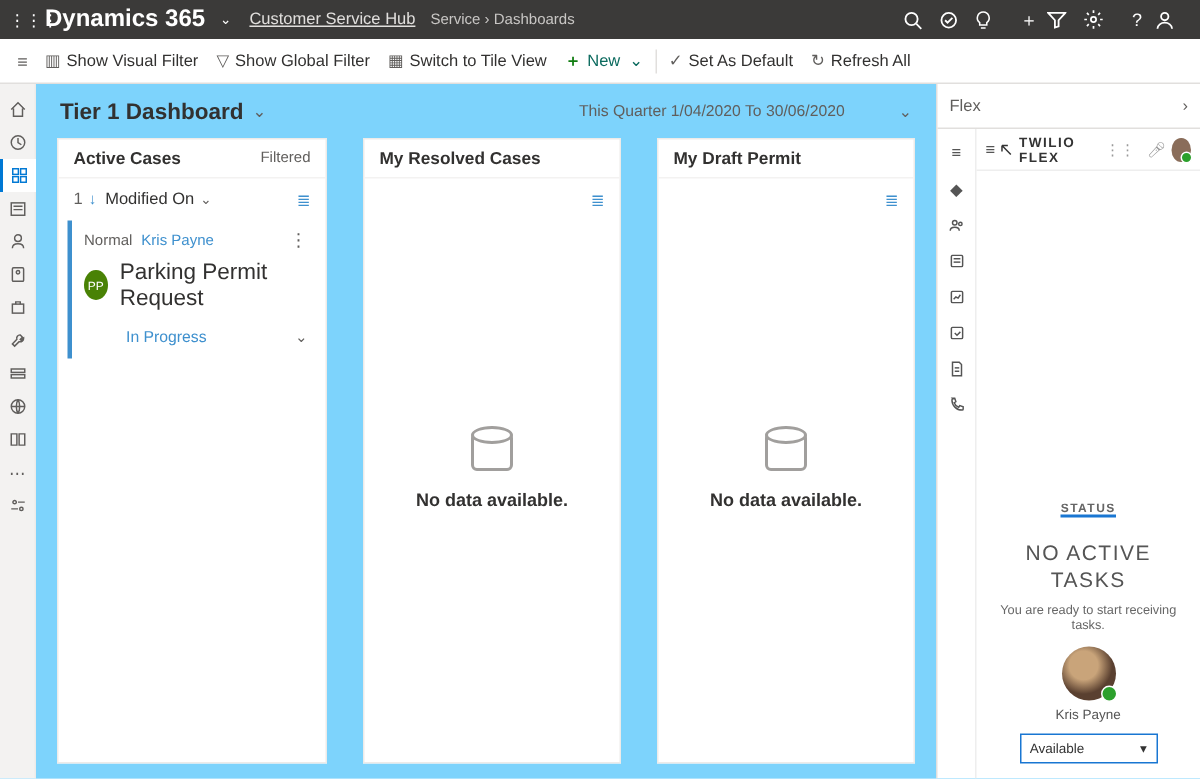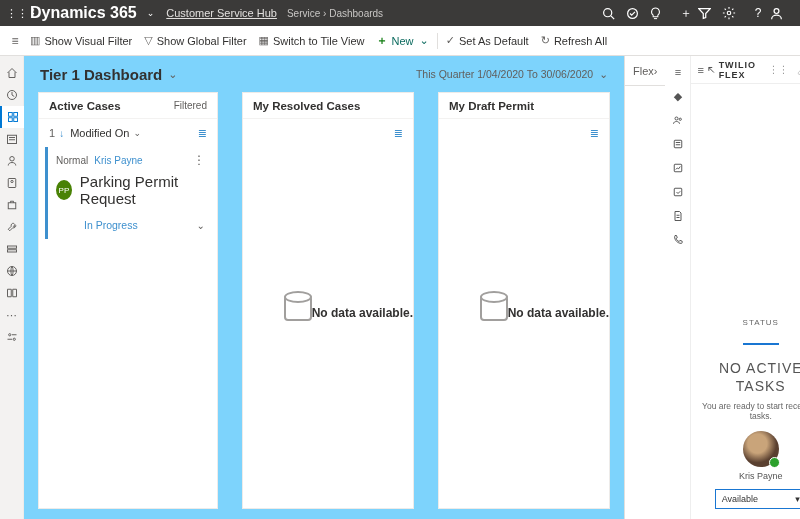--- a/index.html
+++ b/index.html
@@ -28,7 +28,7 @@
 .titlebar .title { font-size: 15px; font-weight: 600; color: #323130; }
 .titlebar .chev2 { font-size: 11px; margin-left: 6px; color: #605e5c; }
 .titlebar .spacer { flex: 1; }
-.titlebar .range { font-size: 10.5px; color: #605e5c; display: flex; align-items: center; }
+.titlebar .range { font-size: 10.5px; color: #605e5c; display: flex; align-items: center; gap: 30px; }
 .cards { flex: 1; display: flex; gap: 24px; padding: 0 14px 10px 14px; min-height: 0; }
 .card { background: #fff; border: 1px solid #edebe9; display: flex; flex-direction: column; min-width: 0; }
 .card.c1 { flex: 0 0 180px; }

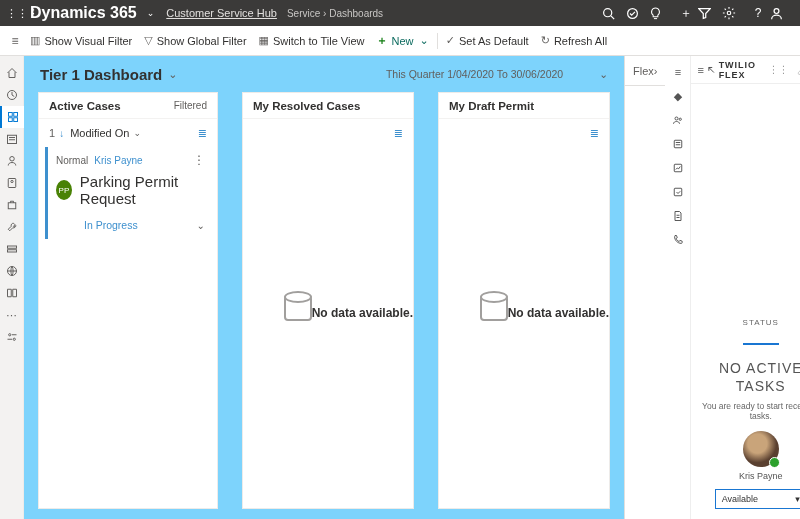--- a/index.html
+++ b/index.html
@@ -58,7 +58,7 @@
 .empty .db { width: 28px; height: 28px; border: 2px solid #a19f9d; border-radius: 6px 6px 4px 4px; position: relative; margin-bottom: 12px; }
 .empty .db::before { content: ""; position: absolute; top: -4px; left: -2px; right: -2px; height: 8px; border: 2px solid #a19f9d; border-radius: 50%; background: #fff; }
 .empty .msg { font-size: 12px; font-weight: 600; color: #323130; }
-.rightpanel { width: 176px; border-left: 1px solid #e1dfdd; display: flex; }
+.rightpanel { width: 176px; border-left: 1px solid #e1dfdd; display: flex; flex-direction: column; }
 .flexhead { height: 30px; display: flex; align-items: center; padding: 0 8px; border-bottom: 1px solid #e1dfdd; font-size: 11px; color: #605e5c; justify-content: space-between; }
 .flexbody { flex: 1; display: flex; }
 .flexnav { width: 26px; border-right: 1px solid #eee; display: flex; flex-direction: column; align-items: center; padding-top: 4px; }

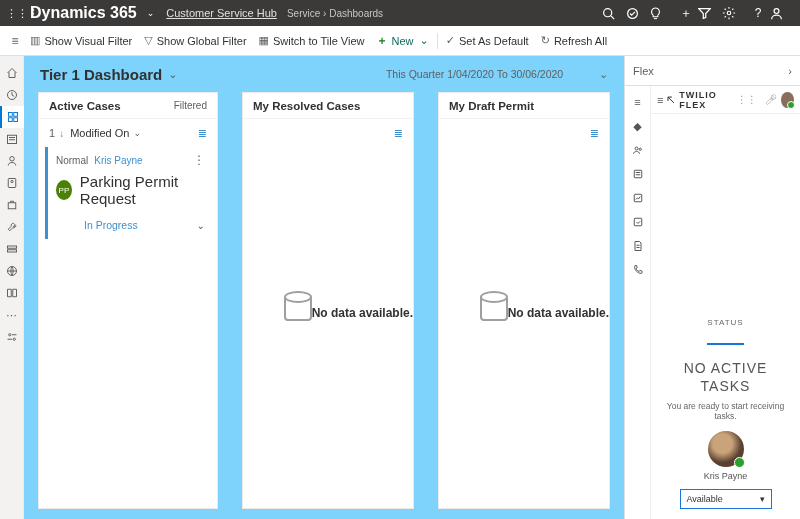--- a/index.html
+++ b/index.html
@@ -54,7 +54,7 @@
 .case .row3 { display: flex; align-items: center; margin-top: 12px; }
 .case .st { font-size: 10.5px; color: #3e90ce; margin-left: 28px; }
 .case .exp { margin-left: auto; font-size: 10px; color: #605e5c; }
-.empty { flex: 1; display: flex; flex-direction: row; align-items: center; justify-content: flex-end; padding-bottom: 30px; color: #605e5c; }
+.empty { flex: 1; display: flex; flex-direction: column; align-items: center; justify-content: center; padding-bottom: 30px; color: #605e5c; }
 .empty .db { width: 28px; height: 28px; border: 2px solid #a19f9d; border-radius: 6px 6px 4px 4px; position: relative; margin-bottom: 12px; }
 .empty .db::before { content: ""; position: absolute; top: -4px; left: -2px; right: -2px; height: 8px; border: 2px solid #a19f9d; border-radius: 50%; background: #fff; }
 .empty .msg { font-size: 12px; font-weight: 600; color: #323130; }

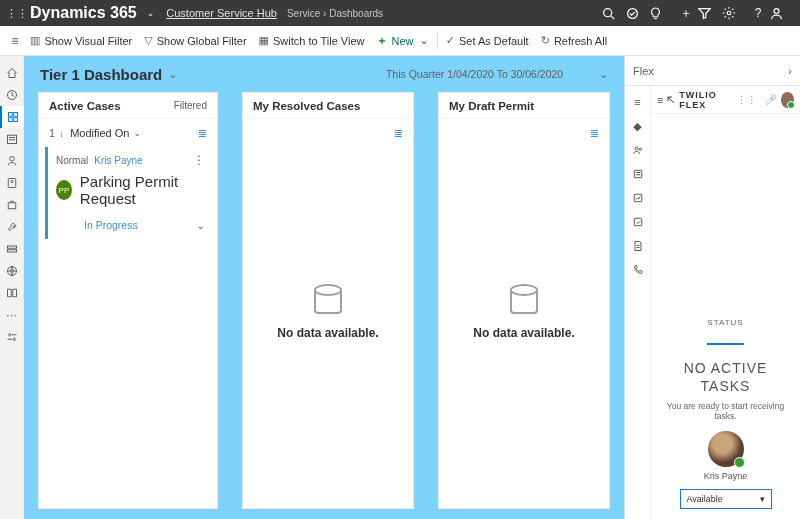--- a/index.html
+++ b/index.html
@@ -72,7 +72,7 @@
 .twiliobar .avimg { width: 16px; height: 16px; border-radius: 50%; background: #8a6d5a; position: relative; }
 .twiliobar .avimg::after { content: ""; position: absolute; right: -1px; bottom: -1px; width: 6px; height: 6px; background: #2ca02c; border: 1px solid #fff; border-radius: 50%; }
 .flexcontent { flex: 1; display: flex; flex-direction: column; align-items: center; justify-content: flex-end; padding: 10px 6px; text-align: center; }
-.statuslbl { font-size: 8px; letter-spacing: 1px; color: #666; border-bottom: 2px solid #1976d2; padding-bottom: 16px; margin-bottom: 14px; }
+.statuslbl { font-size: 8px; letter-spacing: 1px; color: #666; border-bottom: 2px solid #1976d2; padding-bottom: 0; margin-bottom: 14px; font-weight: bold; }
 .noact { font-size: 14px; letter-spacing: 1px; color: #555; line-height: 1.3; }
 .ready { font-size: 8.5px; color: #666; margin-top: 6px; }
 .bigav { width: 36px; height: 36px; border-radius: 50%; background: radial-gradient(circle at 40% 35%, #c9a47a 0 30%, #5a4030 60%); margin-top: 10px; position: relative; }

